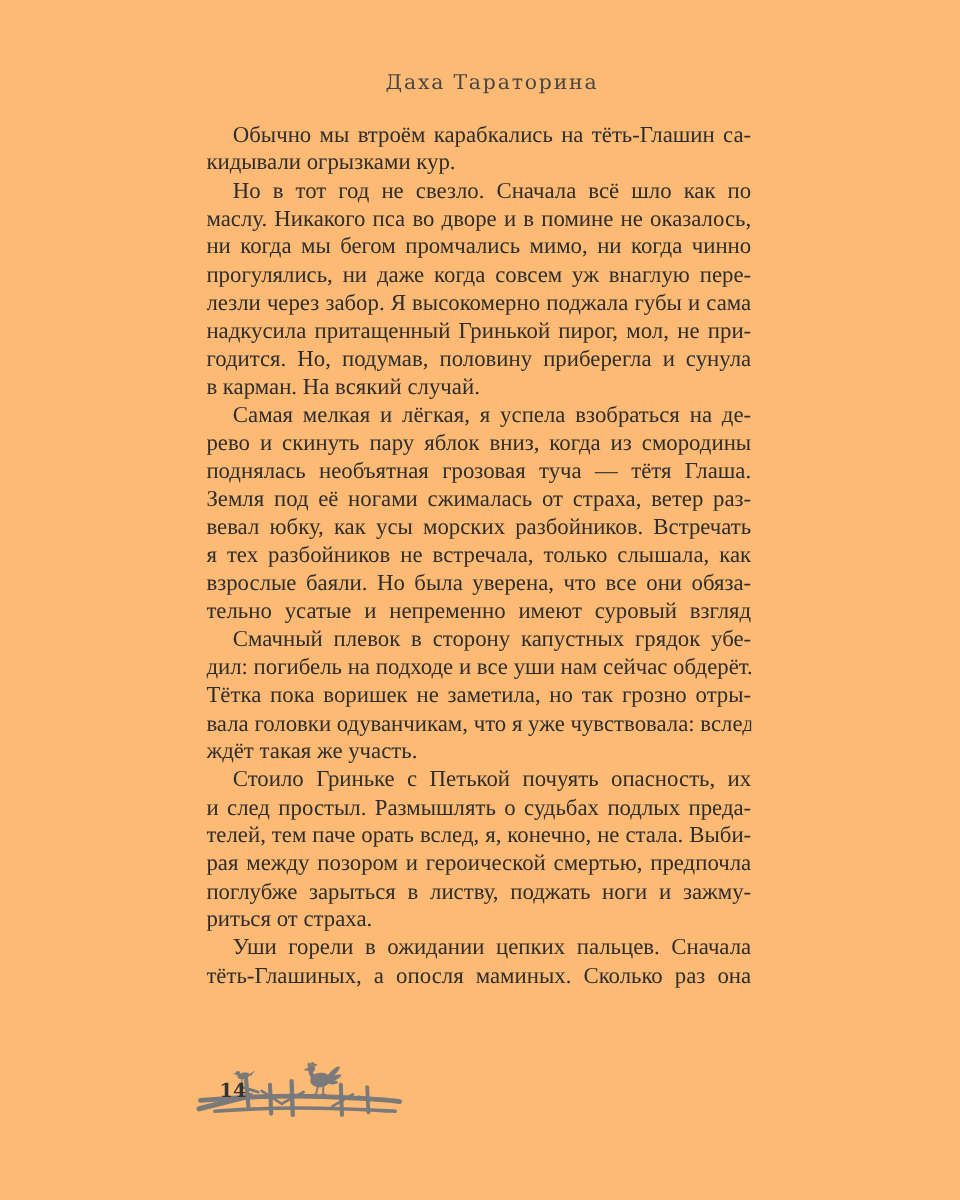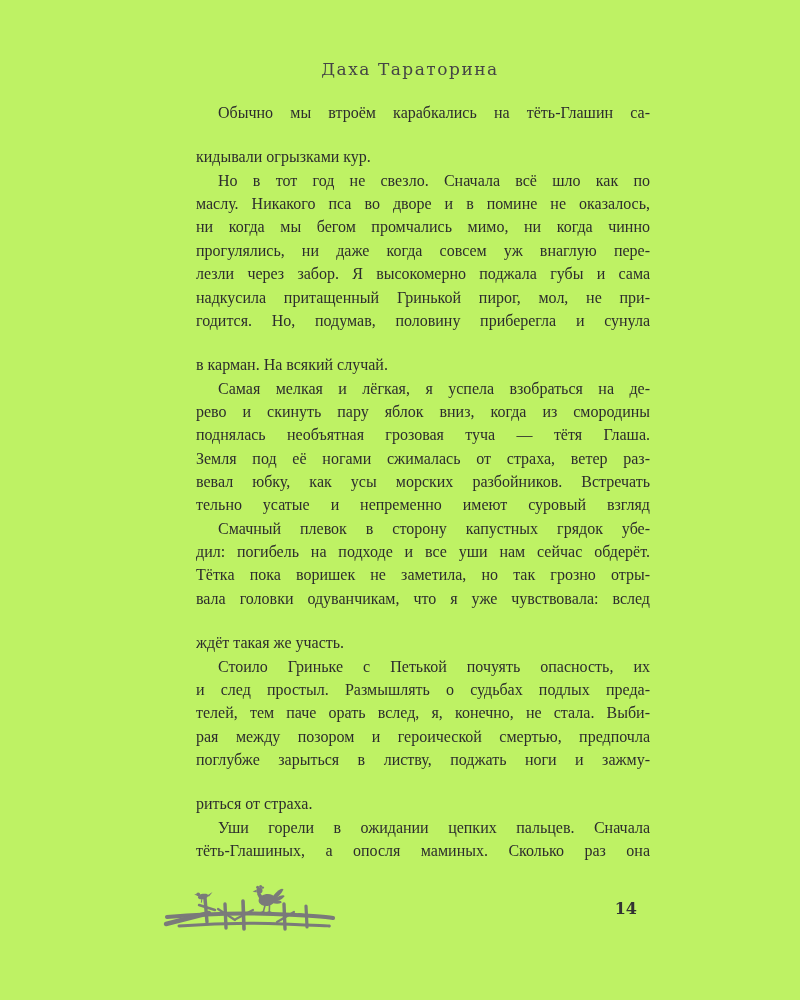--- a/index.html
+++ b/index.html
@@ -11,7 +11,7 @@
     position: relative;
     width: 800px;
     height: 1000px;
-    background: #bef264;
+    background: #fdba74;
     overflow: hidden;
     font-family: "Liberation Serif", serif;
   }

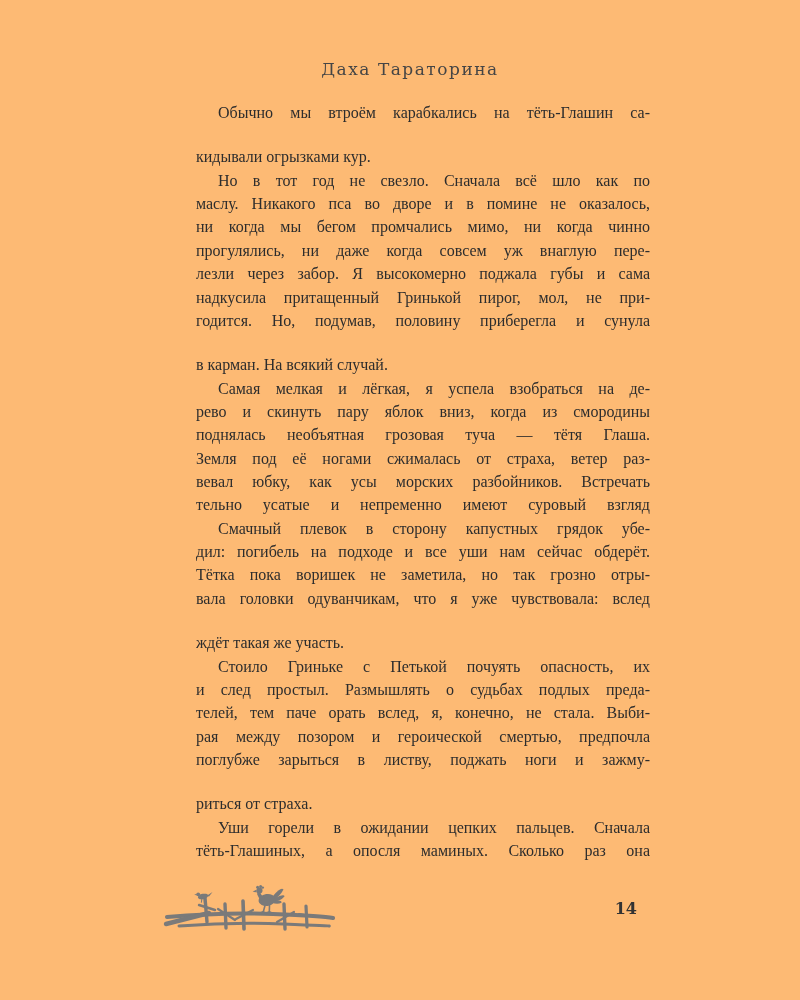--- a/index.html
+++ b/index.html
@@ -28,10 +28,10 @@
   }
   .text-column {
     position: absolute;
-    left: 196px;
+    left: 172px;
     top: 101px;
     width: 454px;
-    font-size: 16px;
+    font-size: 19px;
     line-height: 23.36px;
     color: #2d2d2d;
   }

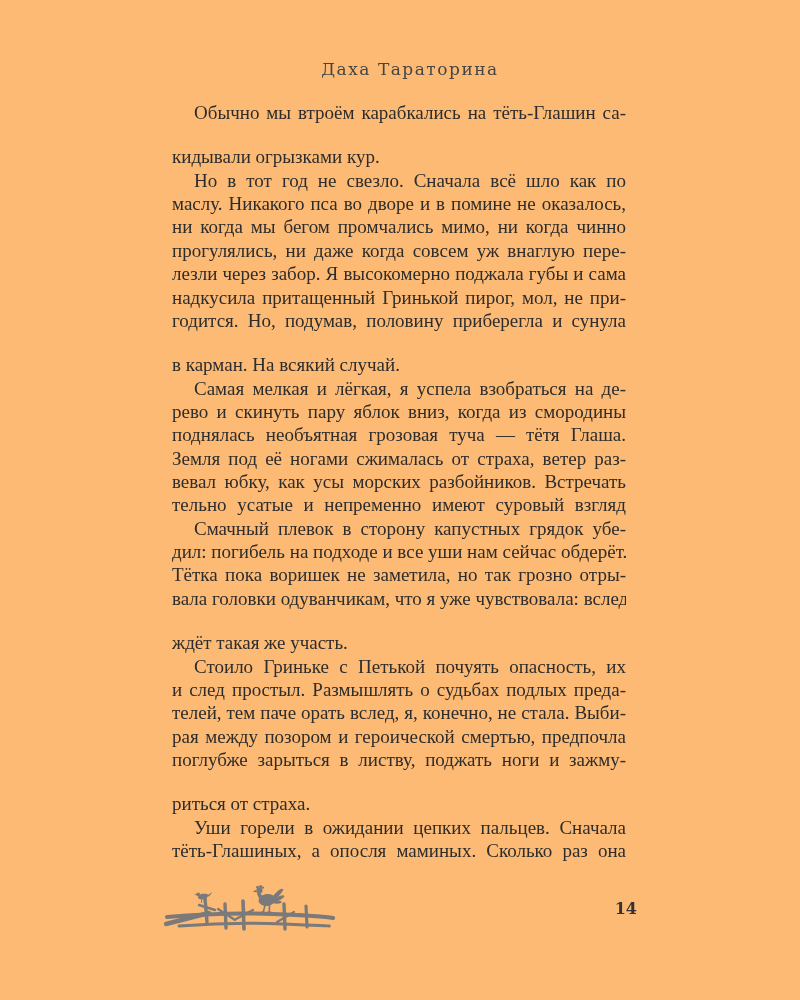--- a/index.html
+++ b/index.html
@@ -44,7 +44,6 @@
   }
   .ln.last {
     text-align-last: left;
-    margin-top: 21px;
   }
   .ln.ind {
     text-indent: 22px;

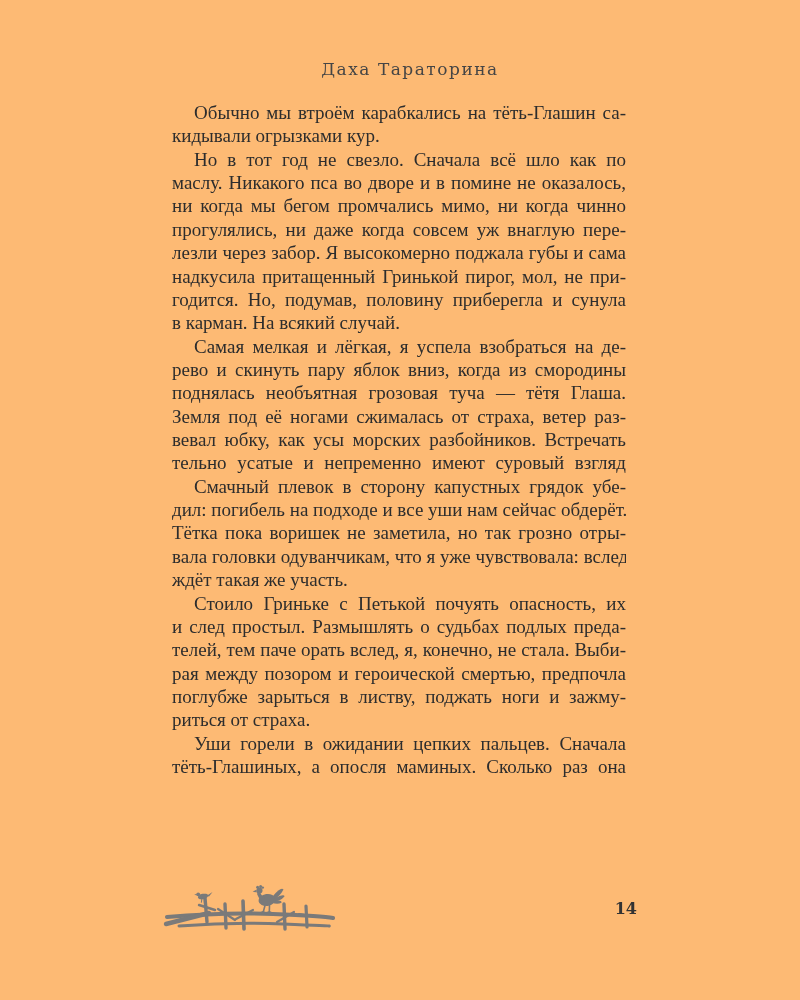--- a/index.html
+++ b/index.html
@@ -98,6 +98,7 @@
       <div class="ln">поднялась необъятная грозовая туча — тётя Глаша.</div>
       <div class="ln">Земля под её ногами сжималась от страха, ветер раз-</div>
       <div class="ln">вевал юбку, как усы морских разбойников. Встречать</div>
+      <div class="ln">я тех разбойников не встречала, только слышала, как</div>
       <div class="ln">тельно усатые и непременно имеют суровый взгляд</div>
     </div>
 

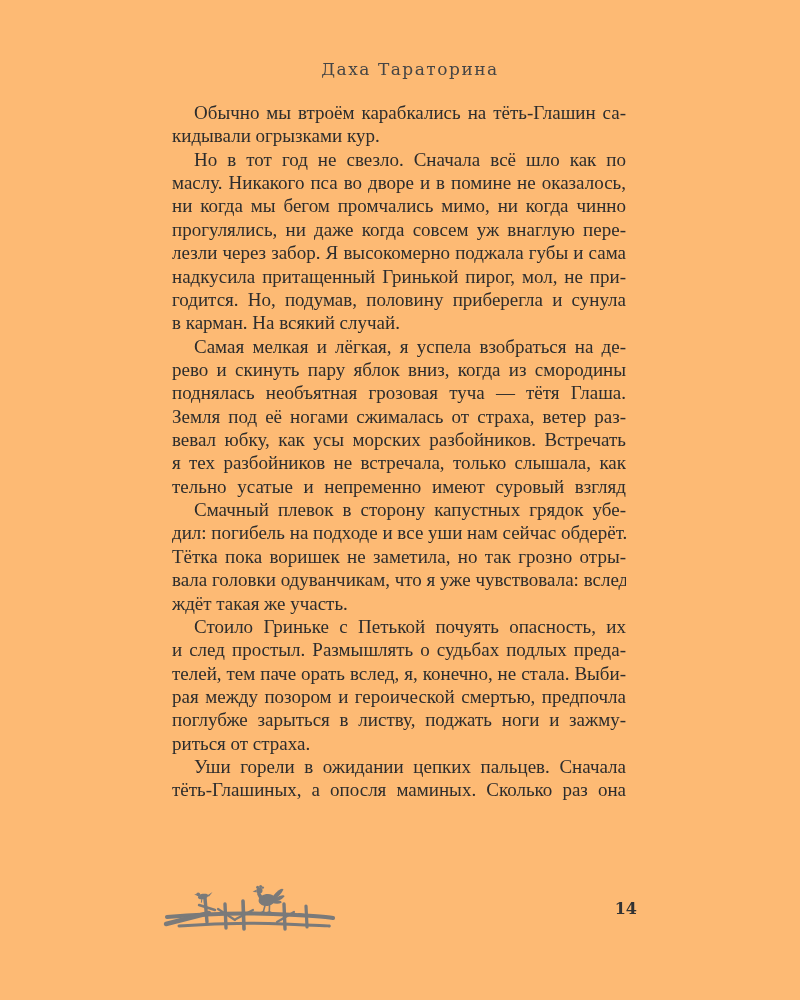--- a/index.html
+++ b/index.html
@@ -99,6 +99,7 @@
       <div class="ln">Земля под её ногами сжималась от страха, ветер раз-</div>
       <div class="ln">вевал юбку, как усы морских разбойников. Встречать</div>
       <div class="ln">я тех разбойников не встречала, только слышала, как</div>
+      <div class="ln">взрослые баяли. Но была уверена, что все они обяза-</div>
       <div class="ln">тельно усатые и непременно имеют суровый взгляд</div>
     </div>
 

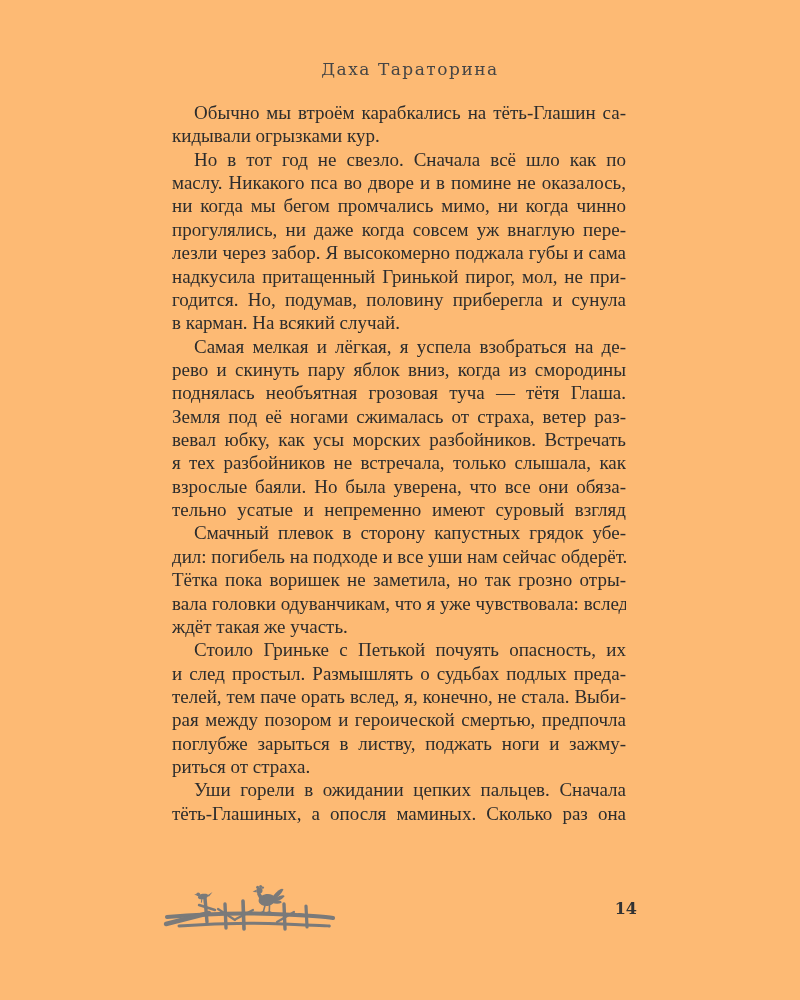--- a/index.html
+++ b/index.html
@@ -53,7 +53,7 @@
     left: 183px;
     top: 899px;
     width: 454px;
-    text-align: right;
+    text-align: left;
     font-family: "DejaVu Serif", serif;
     font-weight: bold;
     font-size: 16px;

